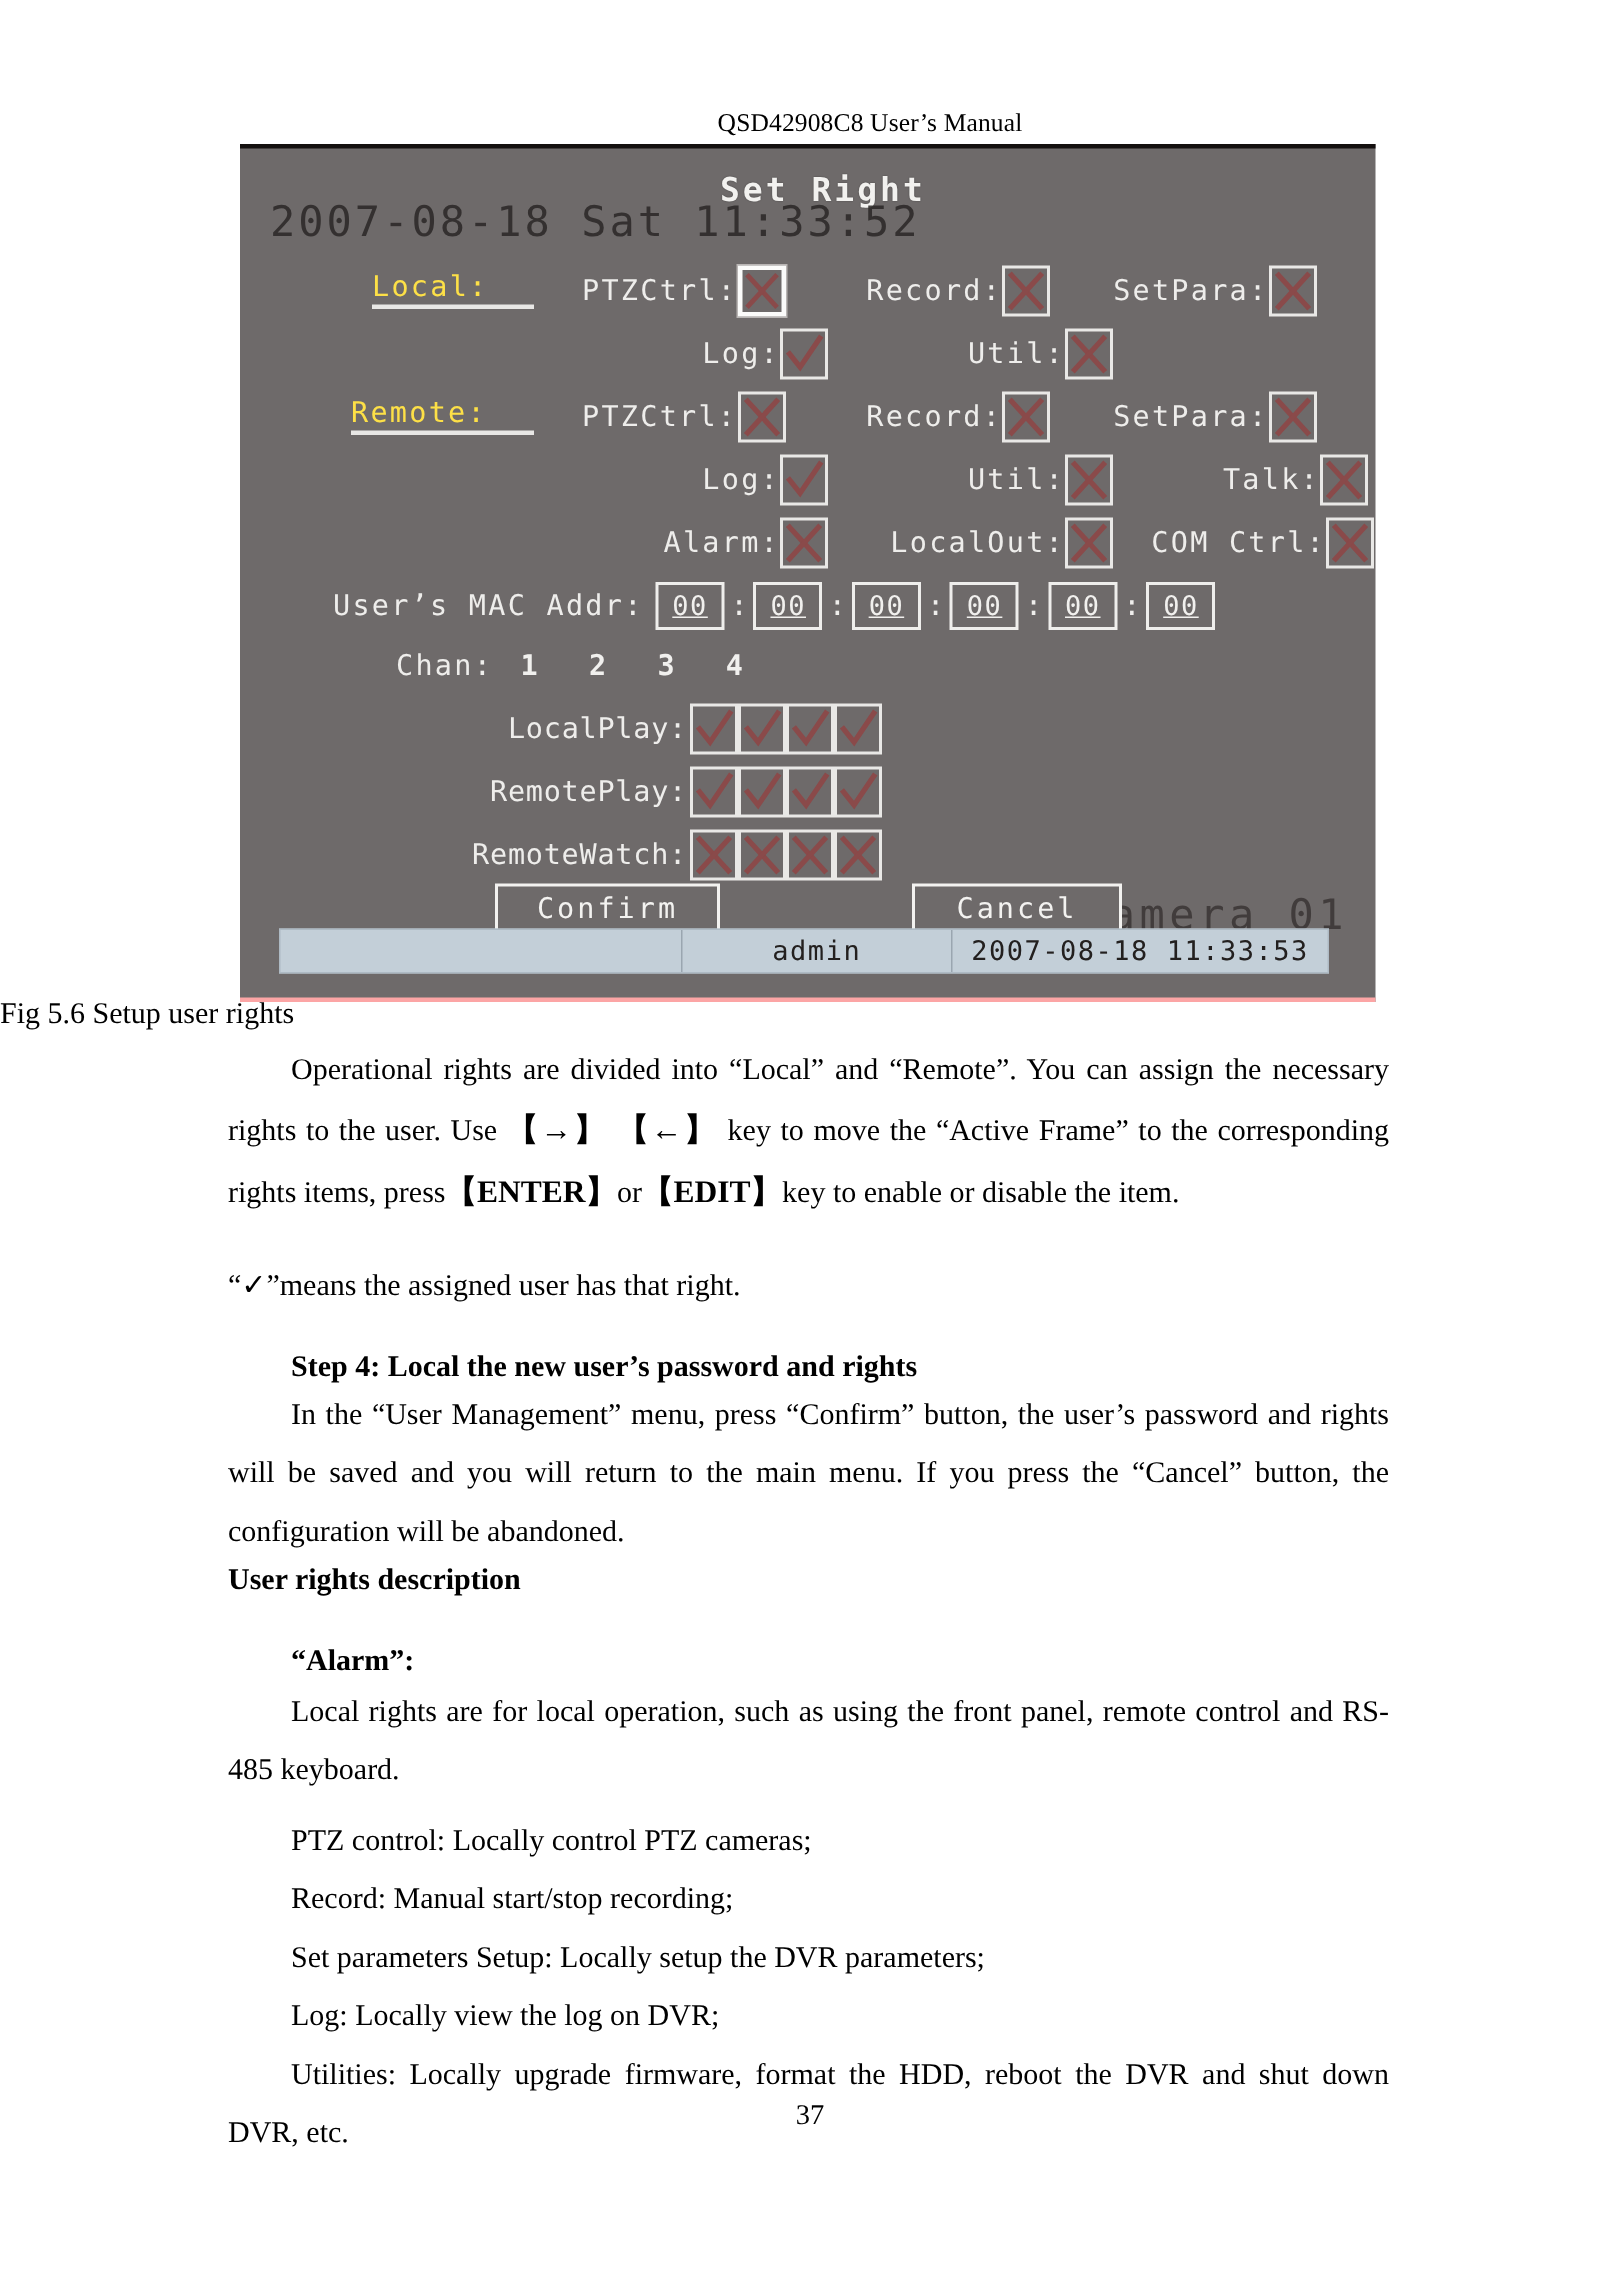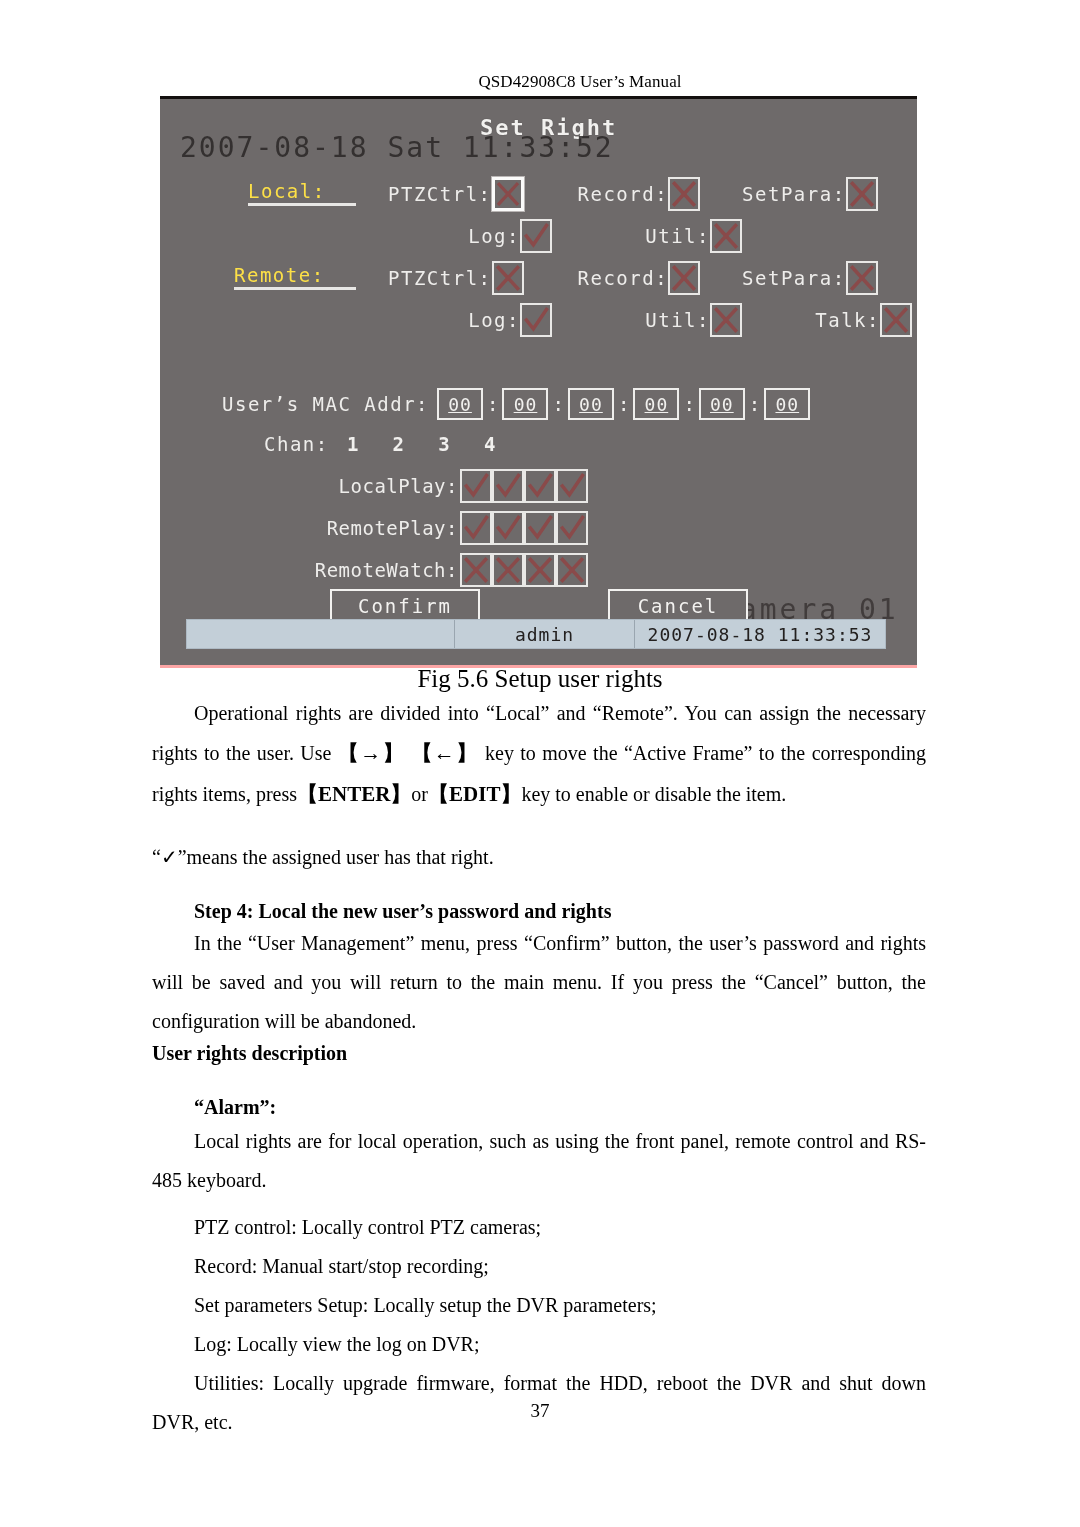--- a/index.html
+++ b/index.html
@@ -354,6 +354,30 @@
         </span>
       </div>
 
+      <div class="perm-row" style="left:74px; top:244px;">
+        <span style="width:154px; display:inline-block;"></span>
+        <span class="field-label" style="margin-left:32px; width:100px; text-align:right;">Alarm:</span>
+        <span class="cbox">
+          <svg viewBox="0 0 32 34">
+              <line class="mark-stroke" x1="5" y1="5" x2="27" y2="29"></line>
+              <line class="mark-stroke" x1="27" y1="5" x2="5" y2="29"></line>
+            </svg>
+        </span>
+        <span class="field-label" style="margin-left:18px; width:140px; text-align:right;">LocalOut:</span>
+        <span class="cbox">
+          <svg viewBox="0 0 32 34">
+              <line class="mark-stroke" x1="5" y1="5" x2="27" y2="29"></line>
+              <line class="mark-stroke" x1="27" y1="5" x2="5" y2="29"></line>
+            </svg>
+        </span>
+        <span class="field-label" style="margin-left:20px; width:122px; text-align:right;">COM Ctrl:</span>
+        <span class="cbox">
+          <svg viewBox="0 0 32 34">
+              <line class="mark-stroke" x1="5" y1="5" x2="27" y2="29"></line>
+              <line class="mark-stroke" x1="27" y1="5" x2="5" y2="29"></line>
+            </svg>
+        </span>
+      </div>
 
       <div class="perm-row" style="left:62px; top:286px;">
         <span class="field-label">User’s MAC Addr:</span>

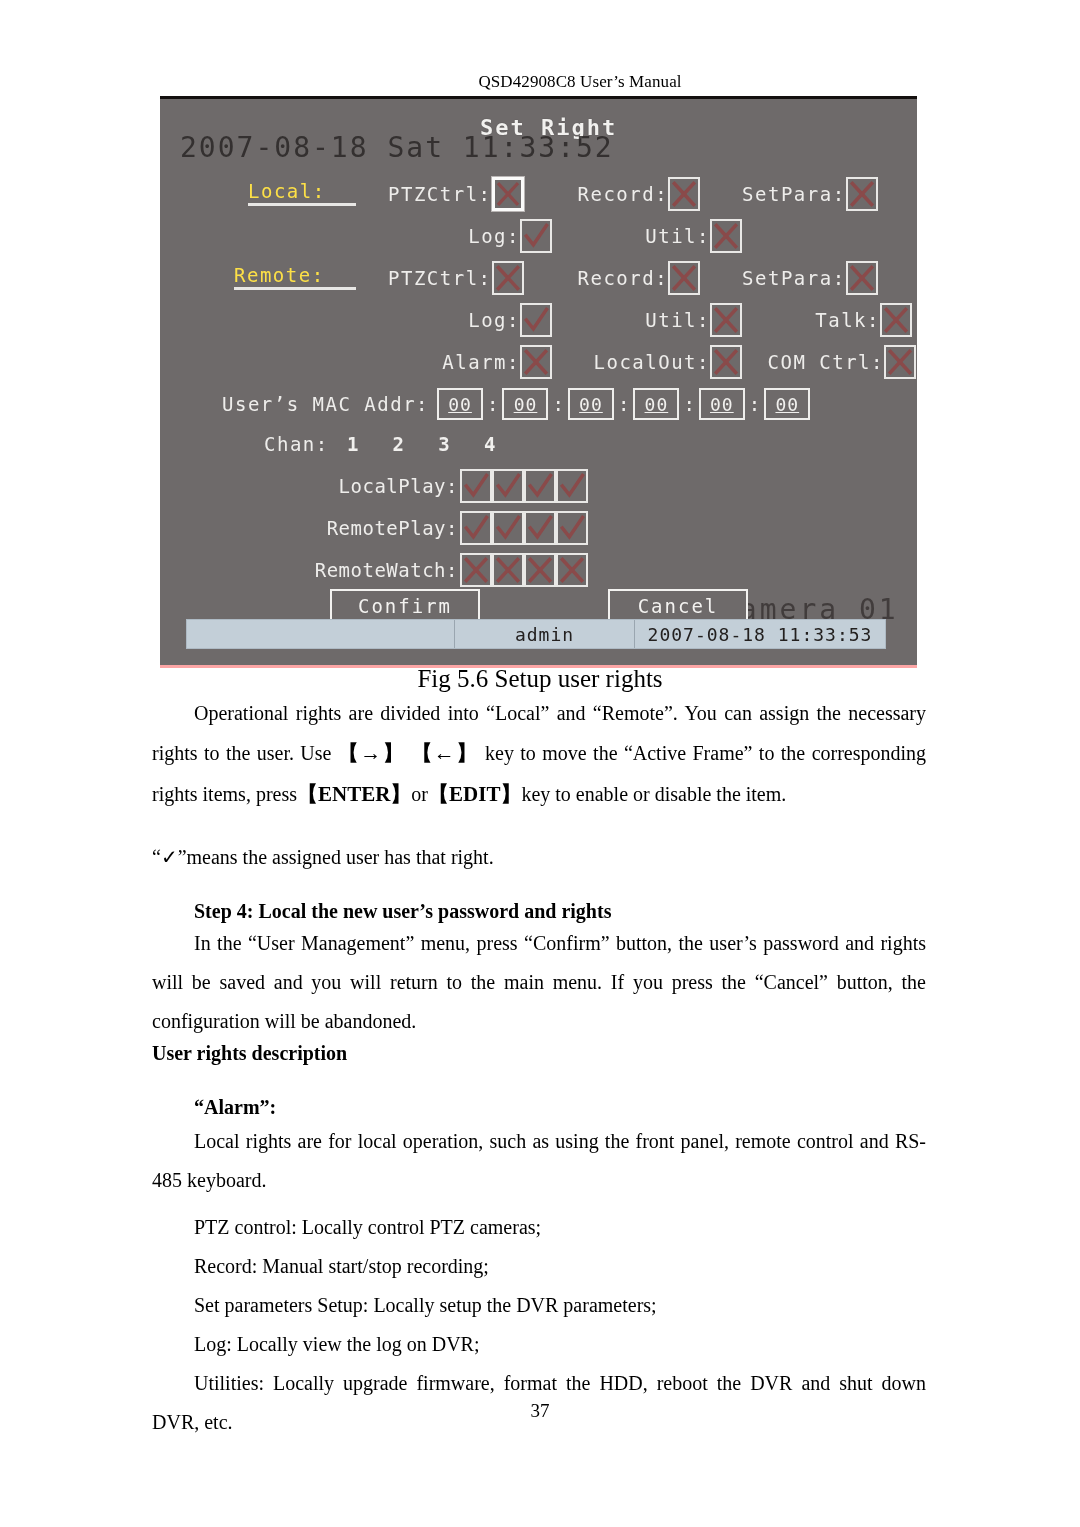--- a/index.html
+++ b/index.html
@@ -215,8 +215,8 @@
     left: 0;
     top: 665px;
     width: 1080px;
-    text-align: center;
-    font-size: 25px;
+    text-align: left;
+    font-size: 20px;
   }
 
   .body-block {

